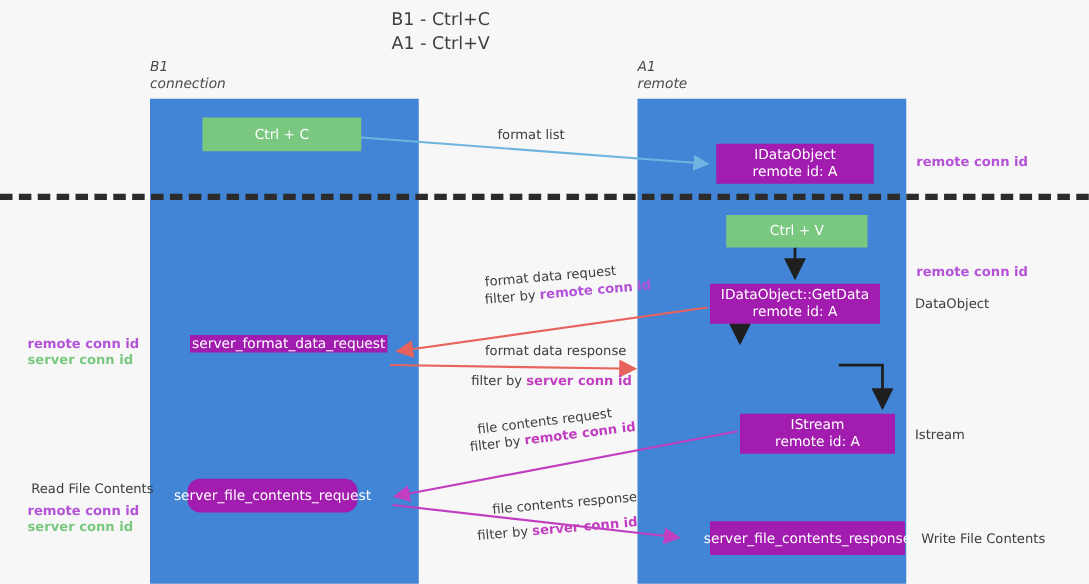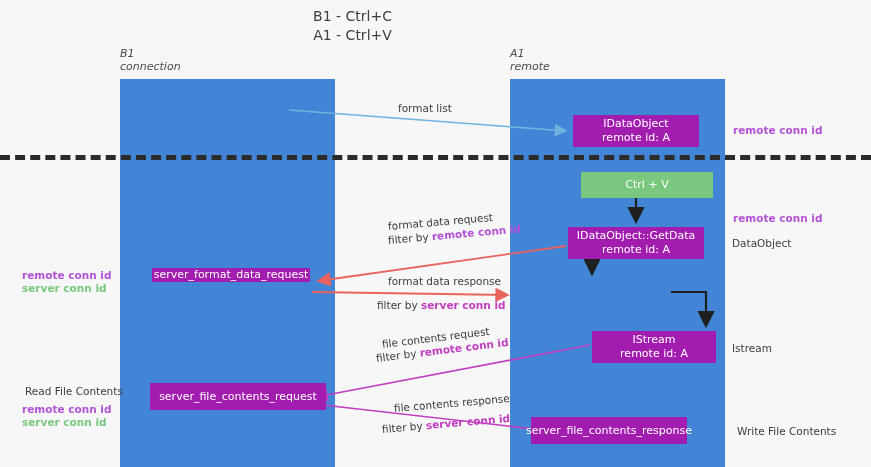--- a/index.html
+++ b/index.html
@@ -124,6 +124,9 @@
 
   <div class="dashed-sep"></div>
 
+  <div id="n-ctrlc" class="node green">
+    <span>Ctrl + C</span>
+  </div>
 
   <div id="n-idataobject" class="node orange">
     <span>IDataObject</span>

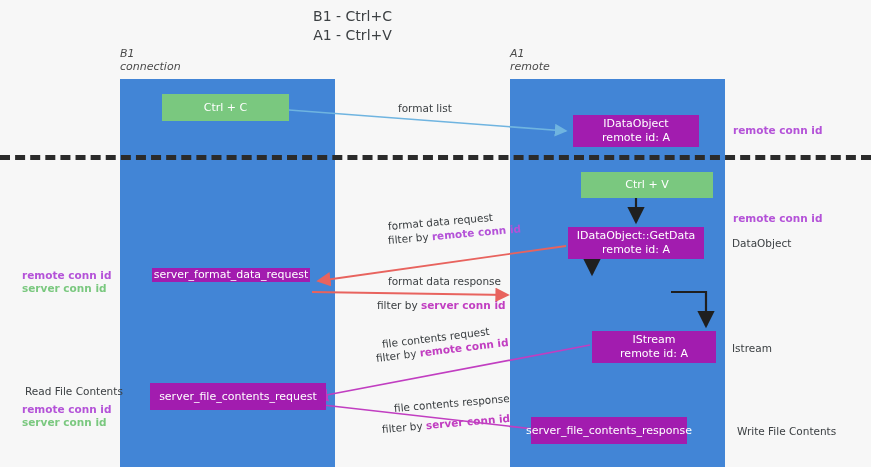--- a/index.html
+++ b/index.html
@@ -41,7 +41,7 @@
 
   #n-ctrlc{left:162px;top:94px;width:127px;height:27px;}
   #n-idataobject{left:573px;top:115px;width:126px;height:32px;}
-  #n-ctrlv{left:581px;top:172px;width:132px;height:26px;}
+  #n-ctrlv{left:581px;top:172px;width:113px;height:26px;}
   #n-getdata{left:568px;top:227px;width:136px;height:32px;}
   #n-fmtresp{left:513px;top:279px;width:158px;height:27px;}
   #n-istream{left:592px;top:331px;width:124px;height:32px;}

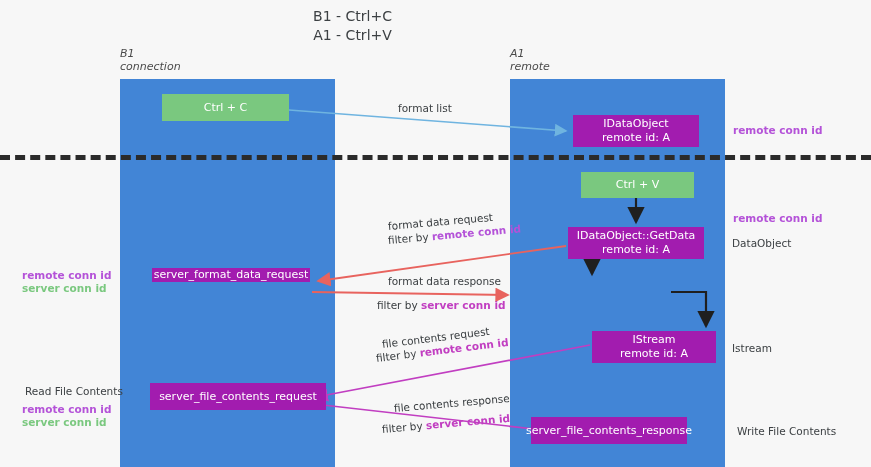--- a/index.html
+++ b/index.html
@@ -46,7 +46,7 @@
   #n-fmtresp{left:513px;top:279px;width:158px;height:27px;}
   #n-istream{left:592px;top:331px;width:124px;height:32px;}
   #n-fmtreq{left:152px;top:268px;width:158px;height:14px;}
-  #n-filereq{left:150px;top:383px;width:176px;height:27px;}
+  #n-filereq{left:150px;top:383px;width:136px;height:27px;border-radius:10px;}
   #n-fileresp{left:531px;top:417px;width:156px;height:27px;}
 
   .dashed-sep{

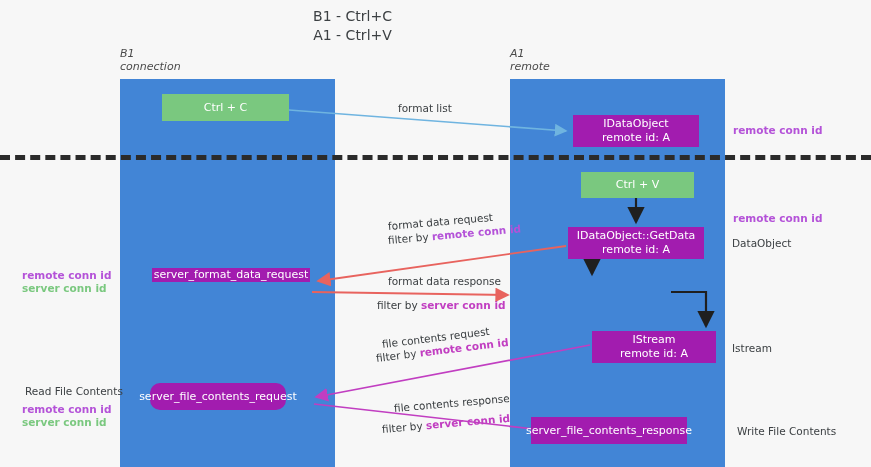--- a/index.html
+++ b/index.html
@@ -47,7 +47,7 @@
   #n-istream{left:592px;top:331px;width:124px;height:32px;}
   #n-fmtreq{left:152px;top:268px;width:158px;height:14px;}
   #n-filereq{left:150px;top:383px;width:136px;height:27px;border-radius:10px;}
-  #n-fileresp{left:531px;top:417px;width:156px;height:27px;}
+  #n-fileresp{left:568px;top:417px;width:156px;height:27px;}
 
   .dashed-sep{
     position:absolute;left:0;top:155px;width:871px;height:0;

